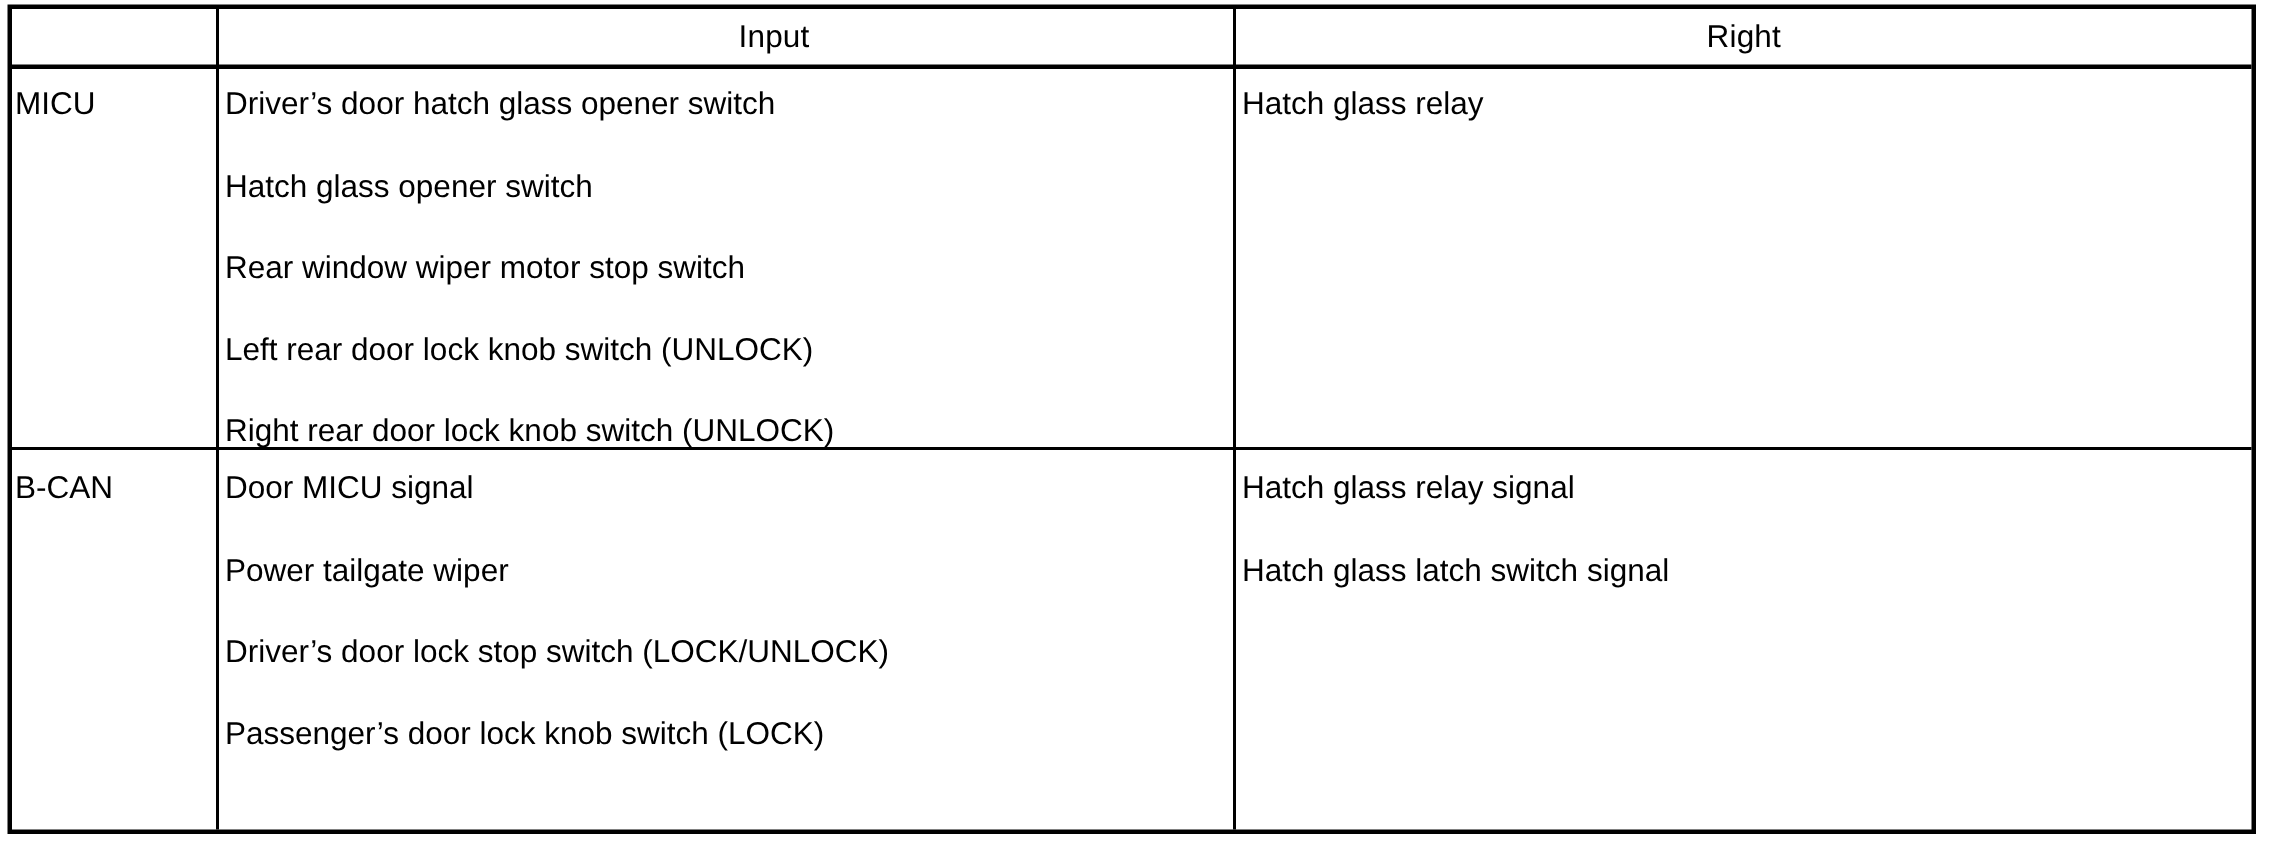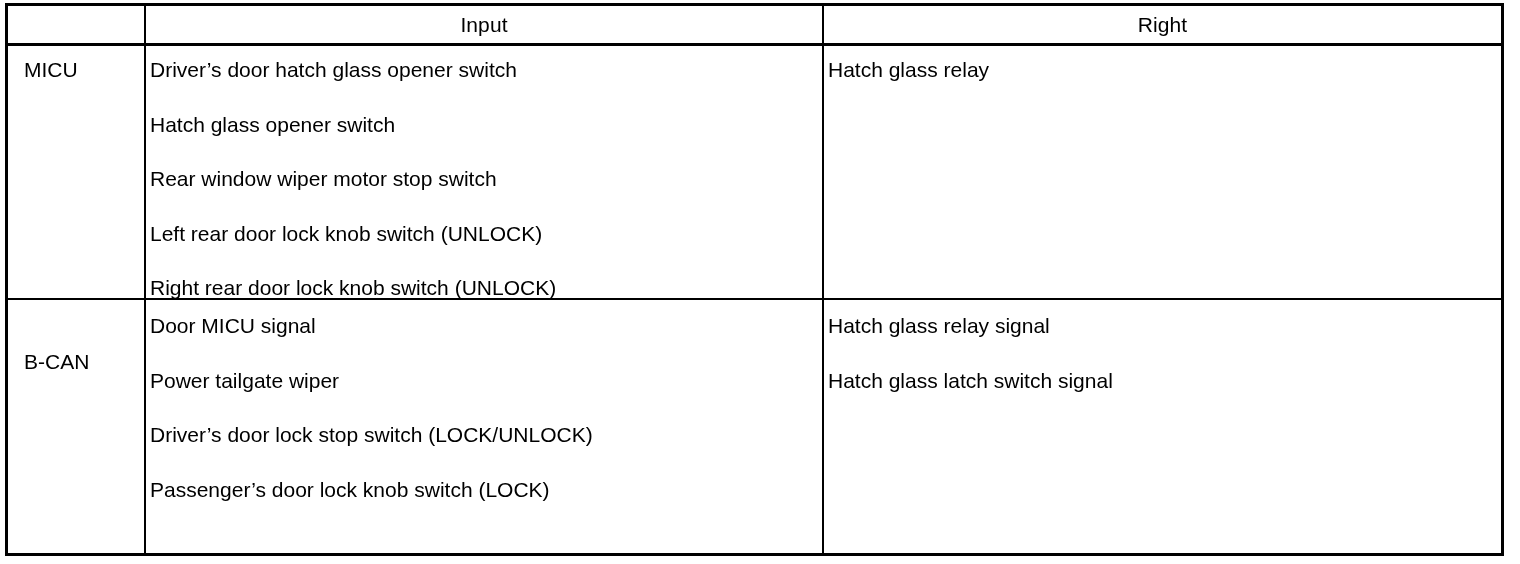--- a/index.html
+++ b/index.html
@@ -66,7 +66,7 @@
     letter-spacing: 0.1px;
     line-height: 1;
   }
-  .header-cell.input-h  { left: 138px; width: 676px; }
+  .header-cell.input-h  { left: 138px; width: 676px; padding-left: 32px; }
   .header-cell.output-h { left: 816px; width: 677px; }
 
   

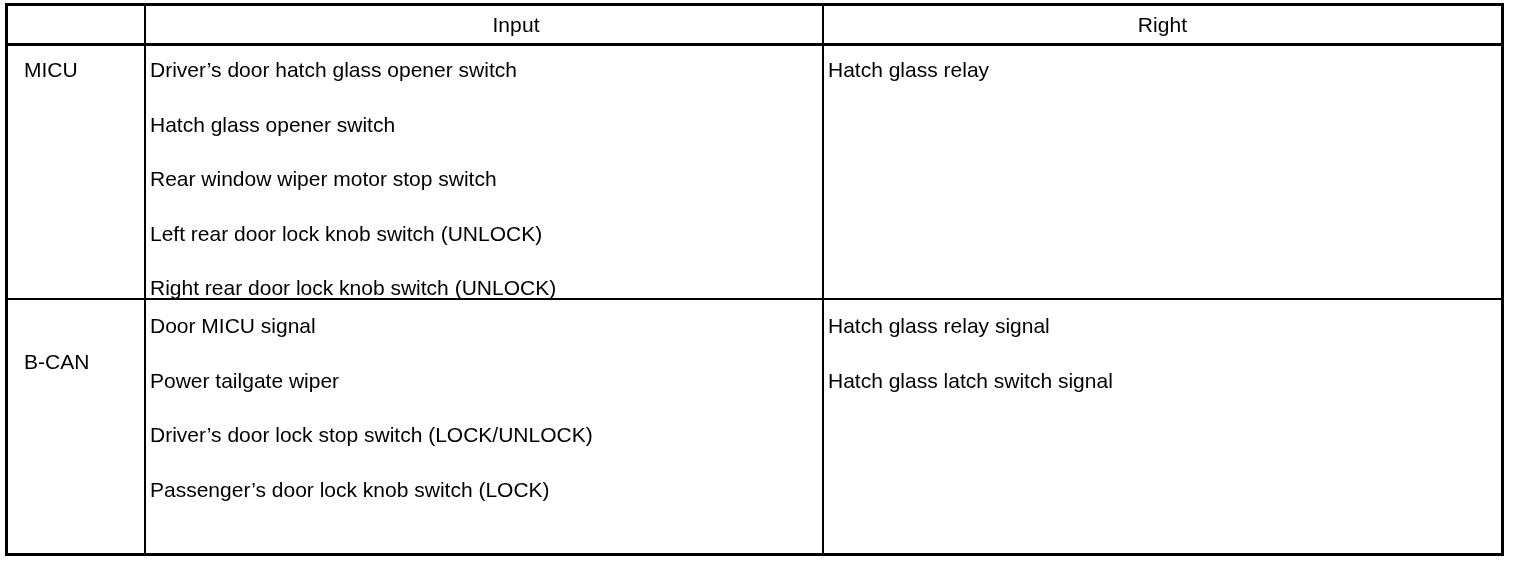--- a/index.html
+++ b/index.html
@@ -76,7 +76,7 @@
     width: 136px;
     font-size: 21px;
     line-height: 1;
-    padding-left: 16px;
+    padding-left: 2px;
     box-sizing: border-box;
     white-space: nowrap;
   }

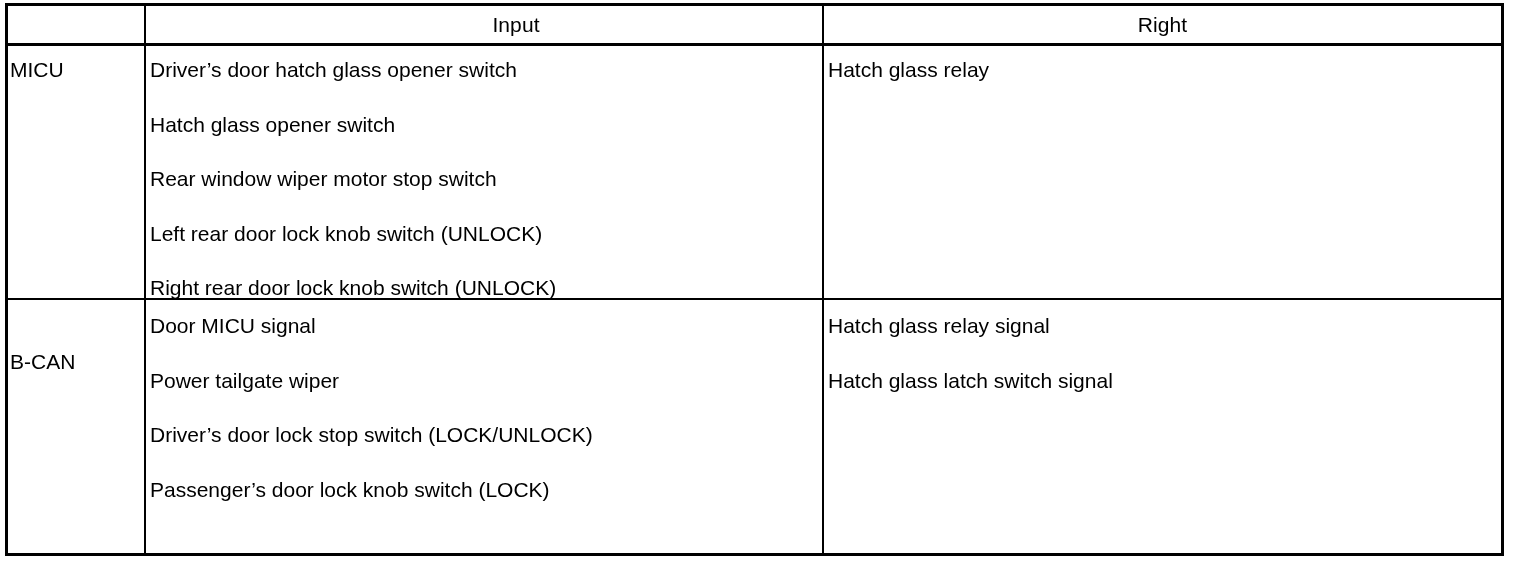--- a/index.html
+++ b/index.html
@@ -81,7 +81,7 @@
     white-space: nowrap;
   }
   .group-label.micu  { top: 53px; }
-  .group-label.bcan  { top: 309px; margin-top: 36px; }
+  .group-label.bcan  { top: 309px; }
 
   .cell-list {
     position: absolute;

